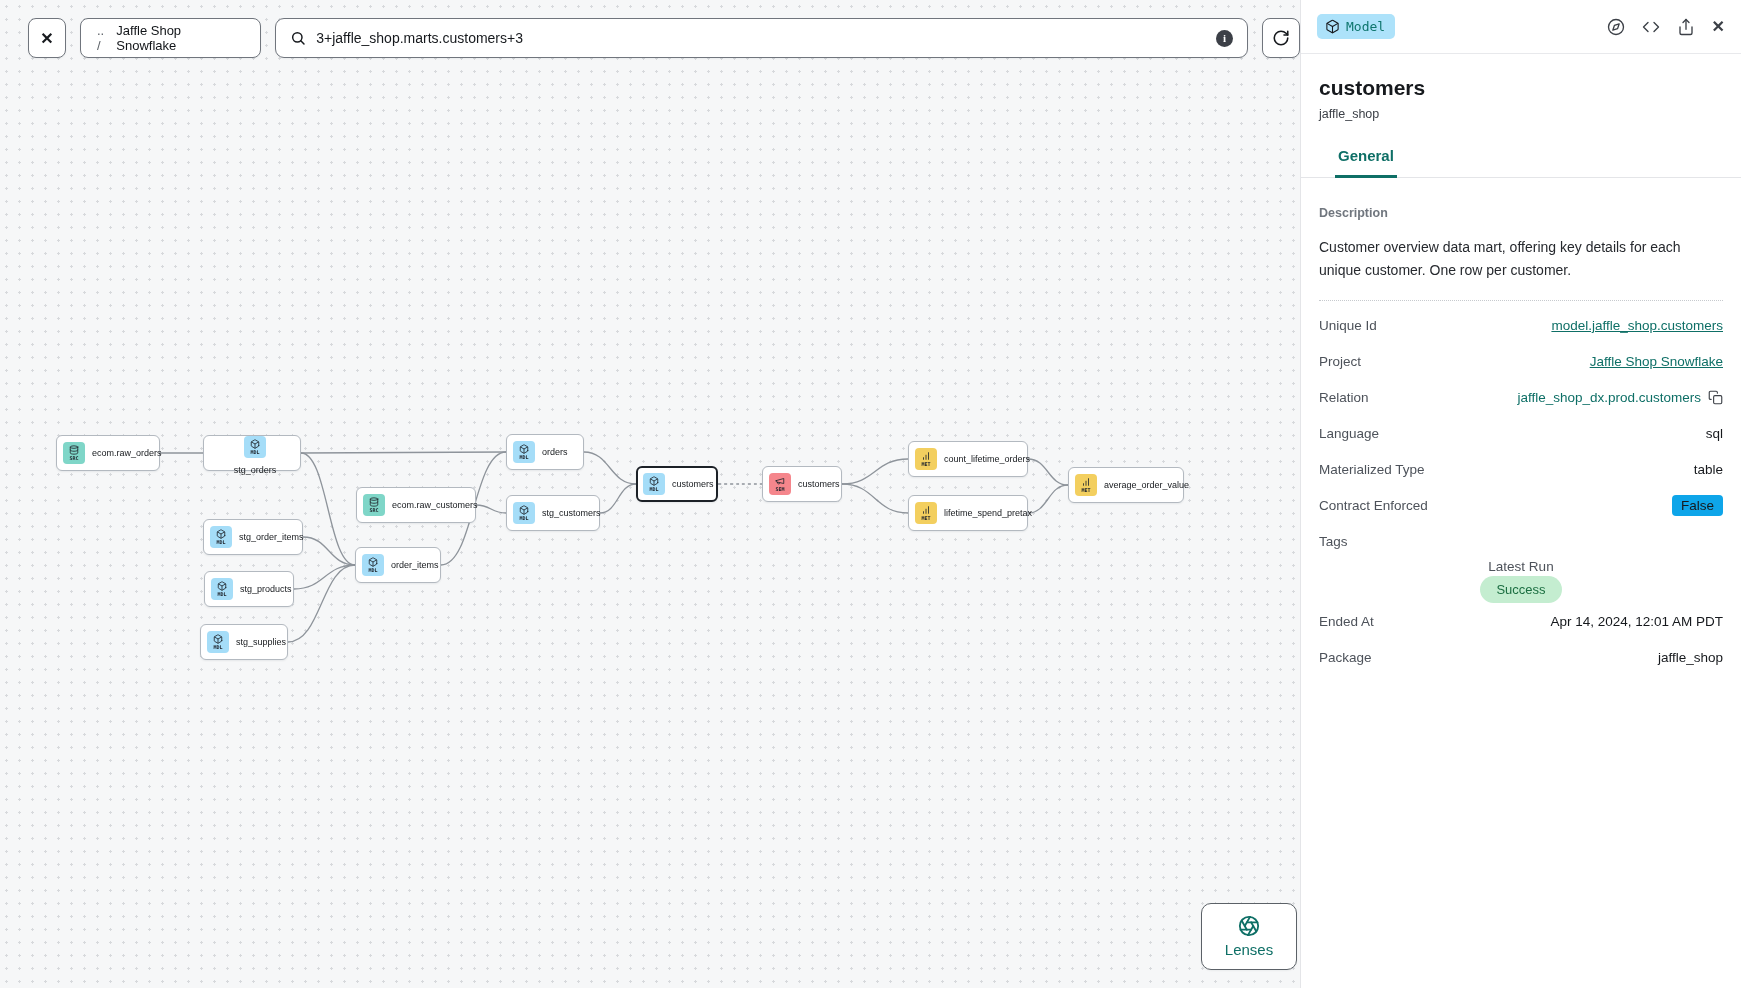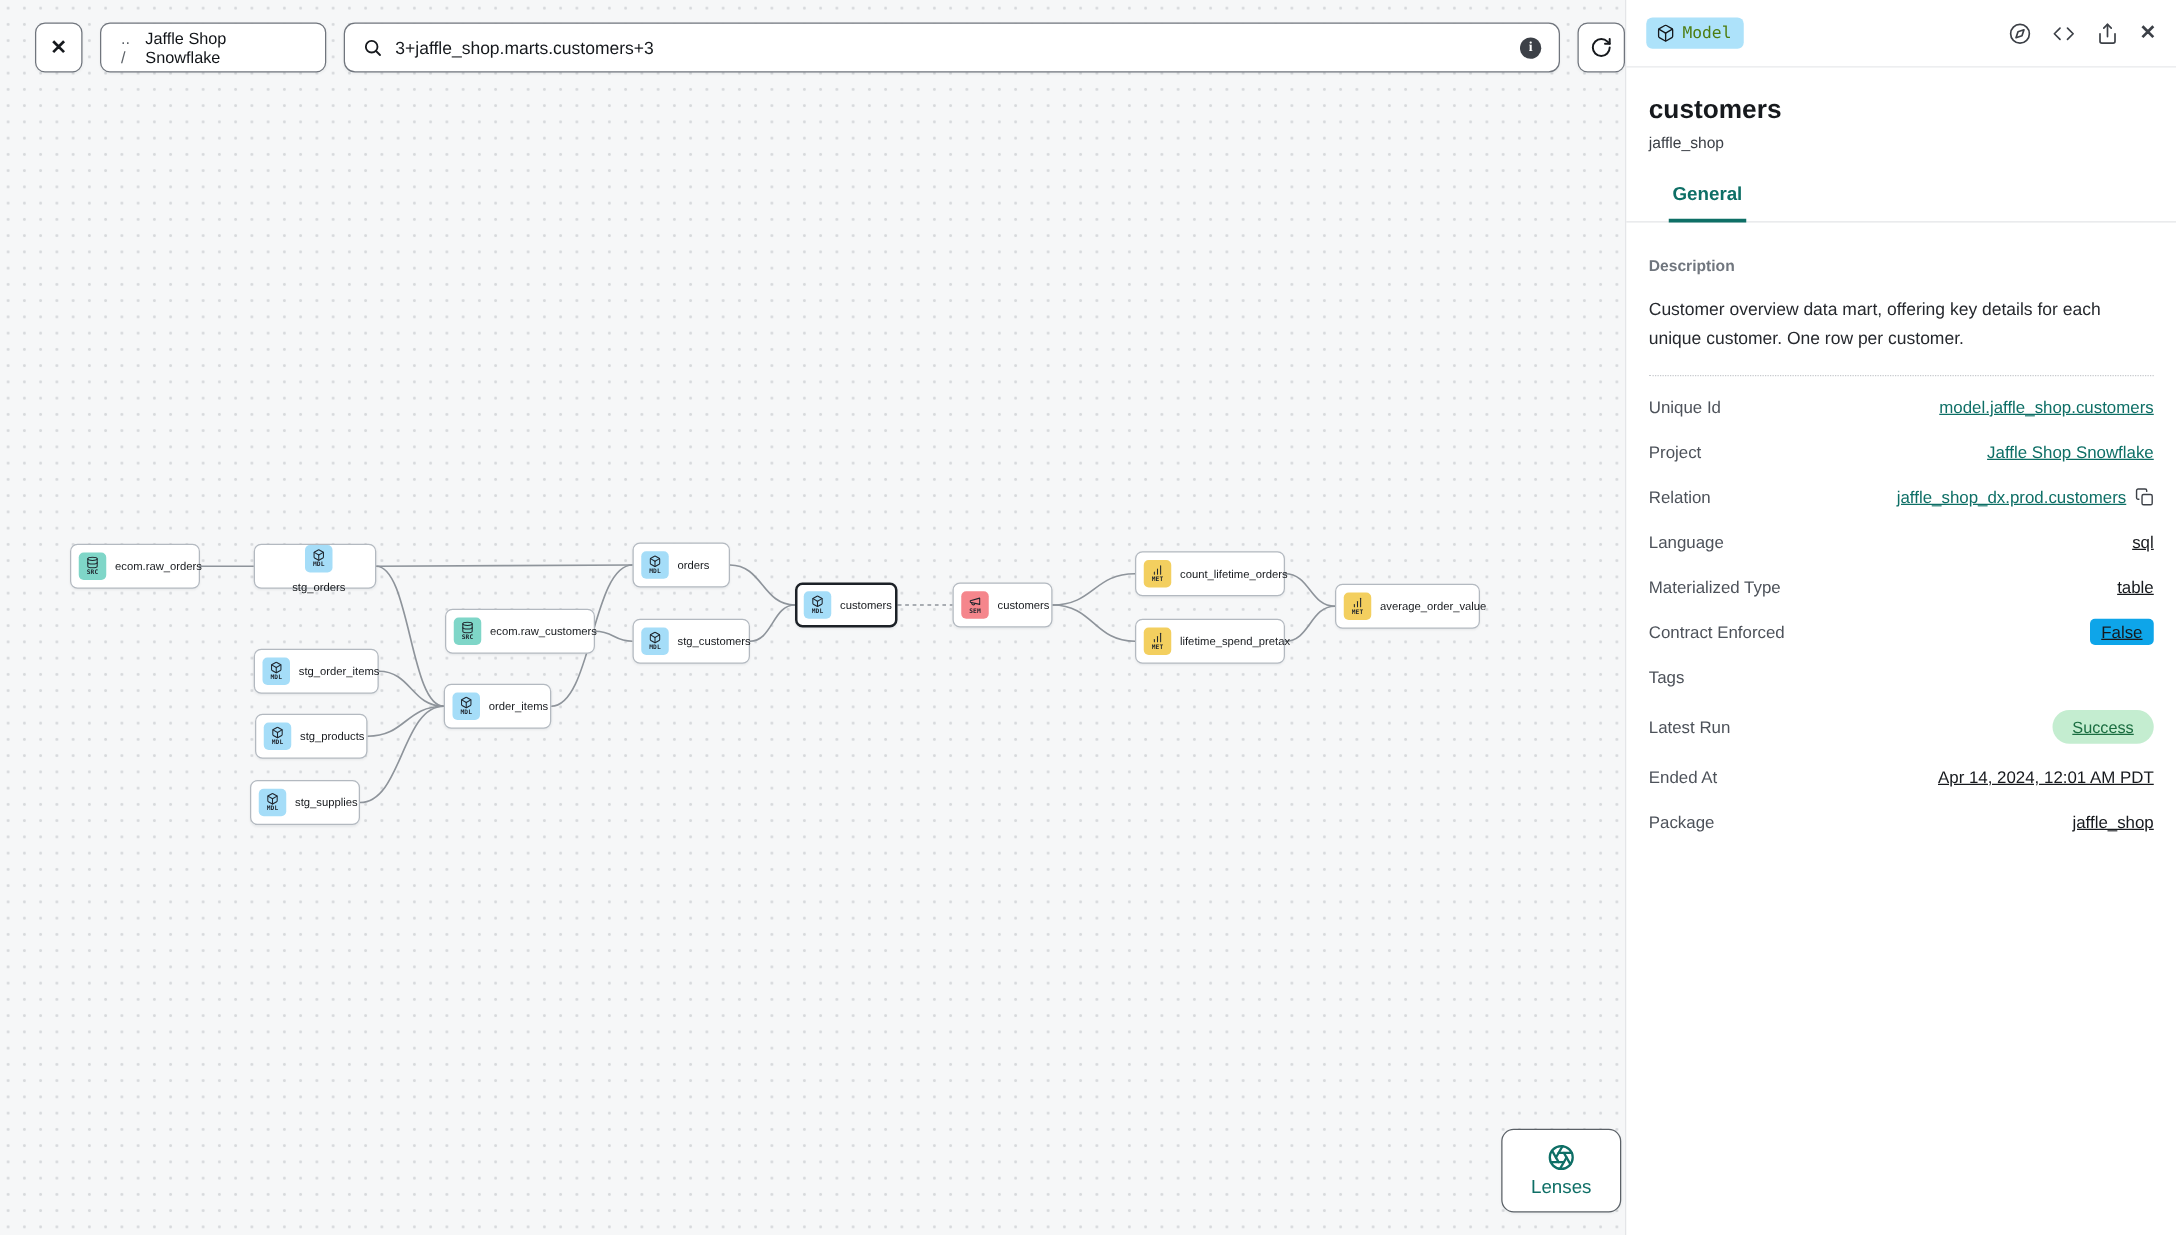--- a/index.html
+++ b/index.html
@@ -64,7 +64,7 @@
     border-bottom:1px solid #e8e9ec; }
   .badge { background:#ade2fa; border-radius:5px; padding:5px 10px 5px 8px;
     display:flex; align-items:center; gap:6px;
-    font-family:"DejaVu Sans Mono", monospace; font-size:13px; color:#4d7c0f; }
+    font-family:"DejaVu Sans Mono", monospace; font-size:13px; color:#0f766e; }
   .badge svg { width:15px; height:15px; stroke:#16191d; stroke-width:1.7; fill:none;
     stroke-linecap:round; stroke-linejoin:round; }
   .head-icons { margin-left:auto; display:flex; align-items:center; gap:17px; }

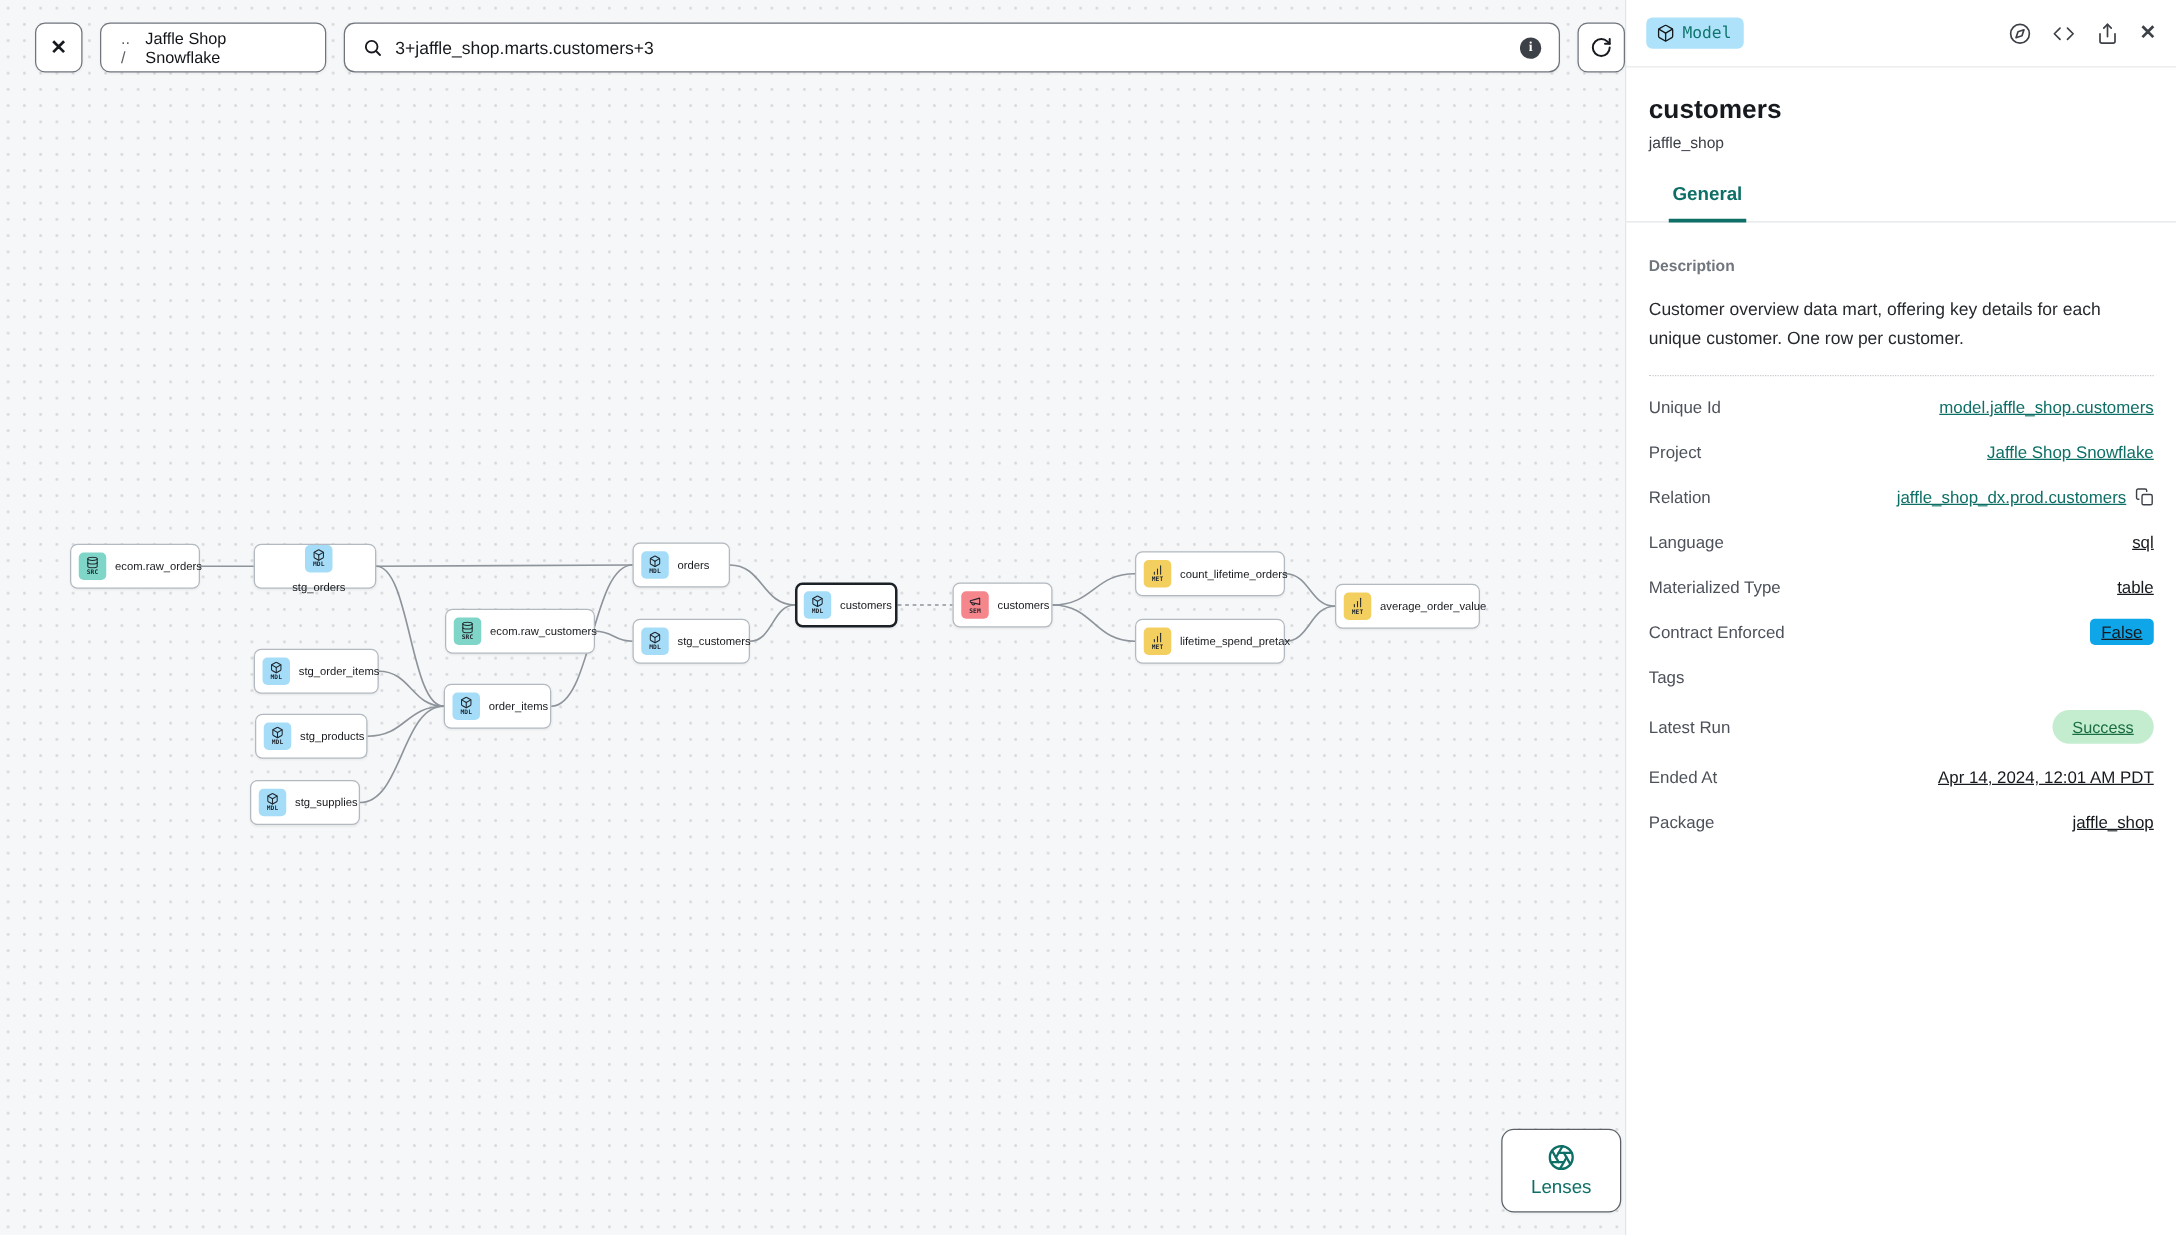--- a/index.html
+++ b/index.html
@@ -88,7 +88,7 @@
 
   .frow { display:flex; align-items:center; justify-content:space-between; min-height:36px; }
   .frow .flabel { font-size:13.5px; color:#4d525a; }
-  .fval { font-size:13.5px; color:#16191d; text-align:right;text-decoration:underline; }
+  .fval { font-size:13.5px; color:#16191d; text-align:right; }
   .fval.link { color:#0e6f66; text-decoration:underline; cursor:pointer; }
   .fval.teal { color:#0e6f66; display:flex; align-items:center; gap:7px; }
   .fval.teal svg { width:15px; height:15px; stroke:#3c4047; stroke-width:1.8; fill:none;

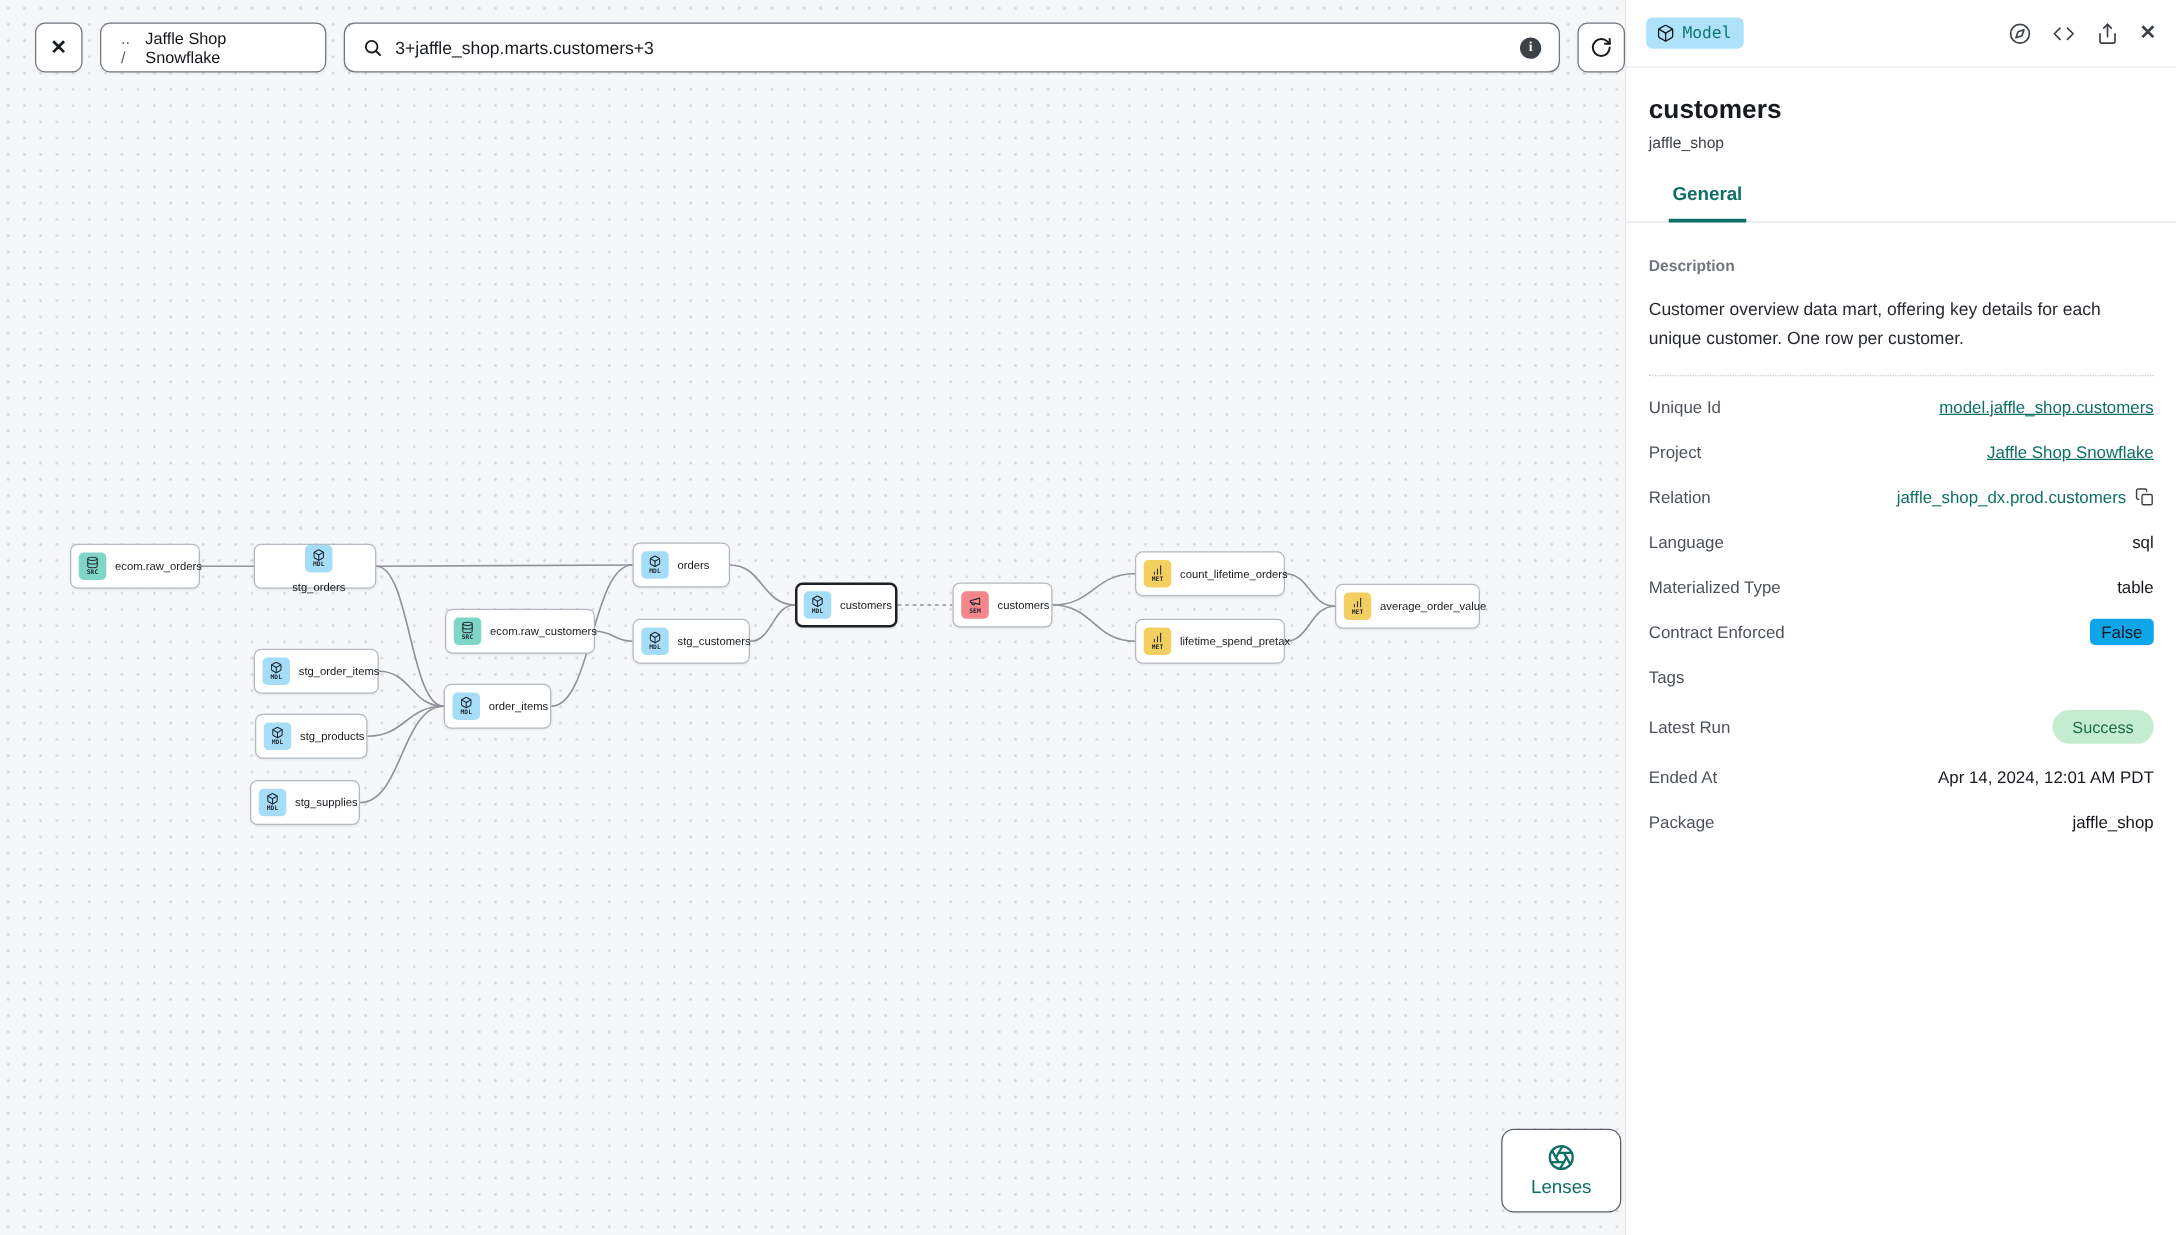--- a/index.html
+++ b/index.html
@@ -96,7 +96,7 @@
   .fval.chip-val { background:#0ea5e9; padding:3px 9px; border-radius:4px;text-align:right; }
   .fval.success { background:#c4edd0; color:#1b6e41; padding:6px 16px;
     border-radius:999px; font-size:13px; }
-  .frow.tall { min-height:44px; }
+  .frow.tall { min-height:44px;flex-direction:column; }
 </style>
 </head>
 <body>

